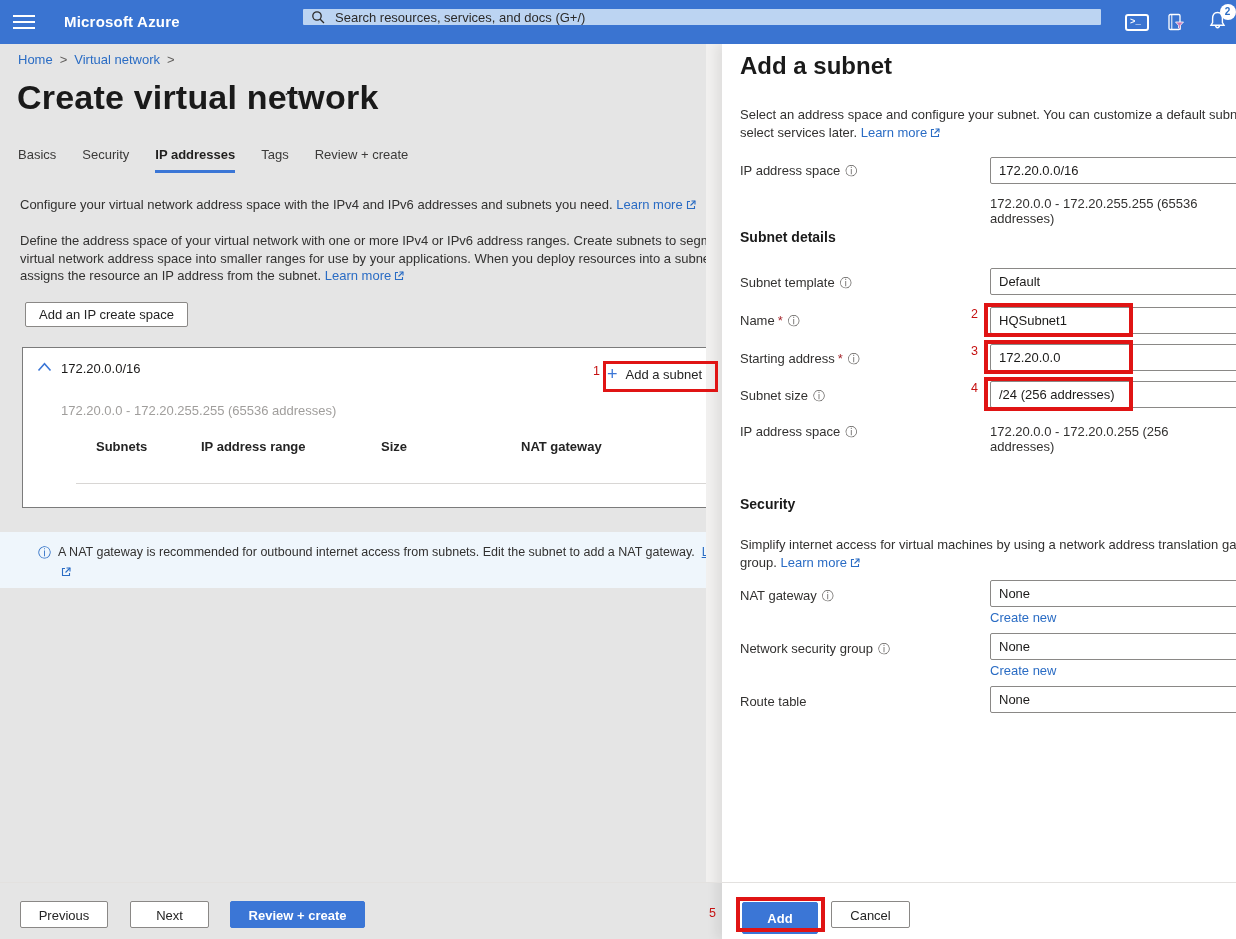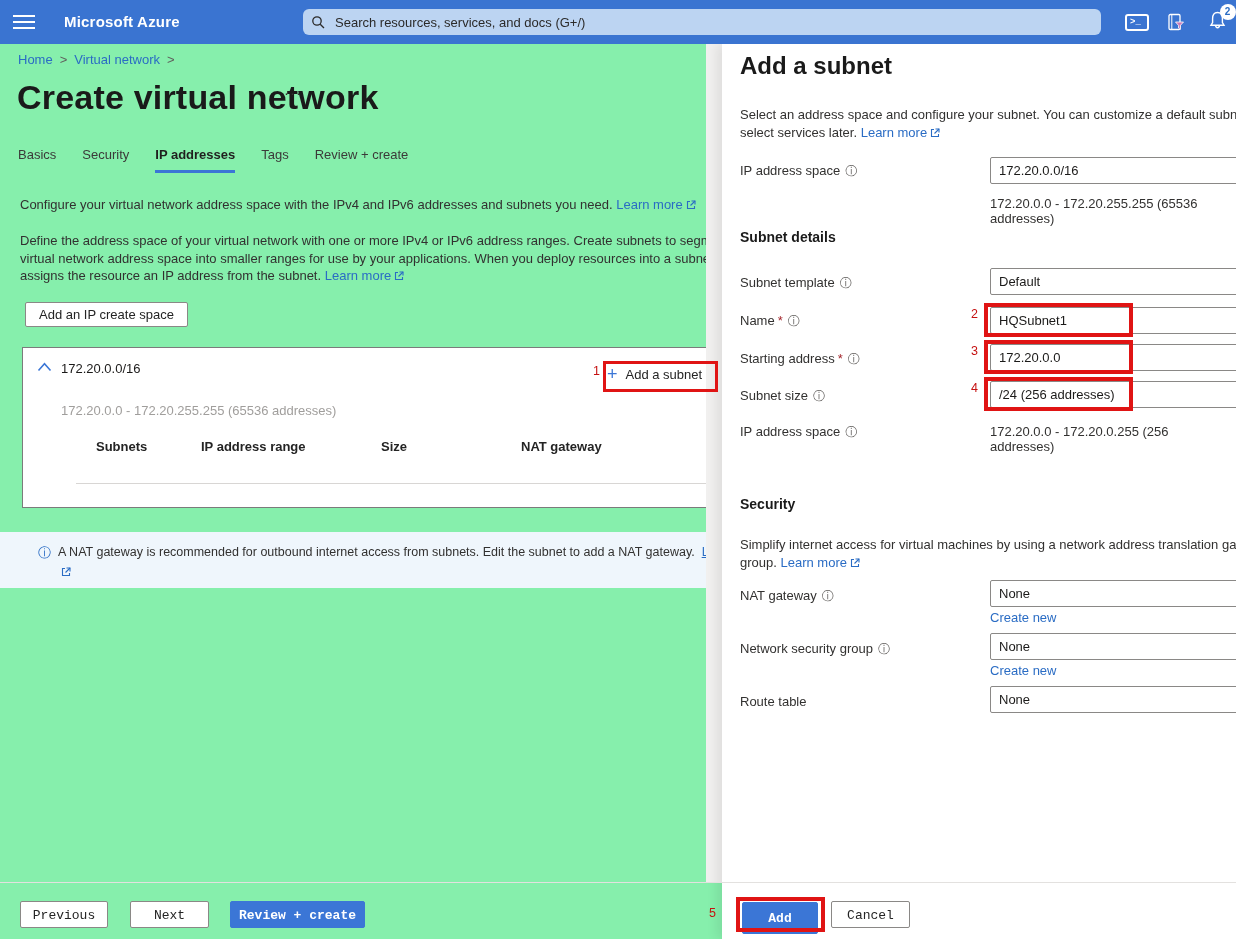--- a/index.html
+++ b/index.html
@@ -4,7 +4,7 @@
 <style>
   html,body{margin:0;padding:0;}
   body{font-family:"Liberation Sans","DejaVu Sans",sans-serif;background:#fff;}
-  #app{position:relative;width:1236px;height:939px;overflow:hidden;background:#86efac;color:#323130;font-size:13px;}
+  #app{position:relative;width:1236px;height:939px;overflow:hidden;background:#e5e5e5;color:#323130;font-size:13px;}
   .abs{position:absolute;}
   .nowrap{white-space:nowrap;}
 

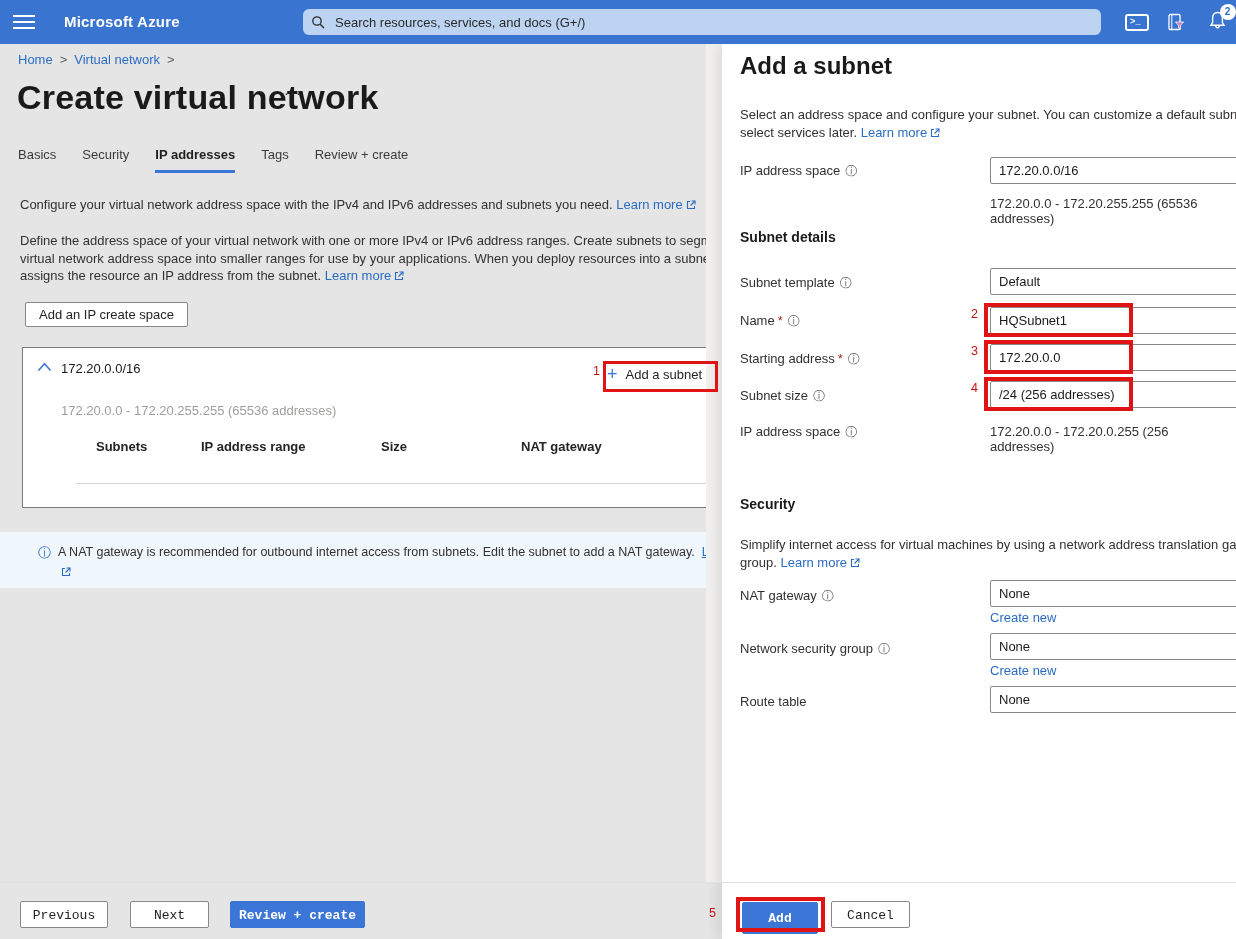--- a/index.html
+++ b/index.html
@@ -13,7 +13,7 @@
   .hamburger{position:absolute;left:13px;top:15px;width:22px;height:14px;cursor:pointer;}
   .hamburger span{display:block;width:22px;height:2px;background:#fff;margin-bottom:4px;}
   .brand{position:absolute;left:64px;top:13px;color:#fff;font-size:15px;font-weight:bold;letter-spacing:.2px;}
-  .searchbox{position:absolute;left:303px;top:9px;width:798px;height:26px;background:#bcd4f2;border-radius:6px;display:flex;align-items:center;padding:0 8px;box-sizing:border-box;}
+  .searchbox{position:absolute;left:303px;top:9px;width:798px;height:16px;background:#bcd4f2;border-radius:1px;display:flex;align-items:center;padding:0 8px;box-sizing:border-box;}
   .searchbox svg{flex:0 0 auto;margin-right:8px;}
   .searchbox input{flex:1;border:none;outline:none;background:transparent;font:13px "Liberation Sans",sans-serif;color:#21201f;}
   .searchbox input::placeholder{color:#2b2a29;opacity:1;}

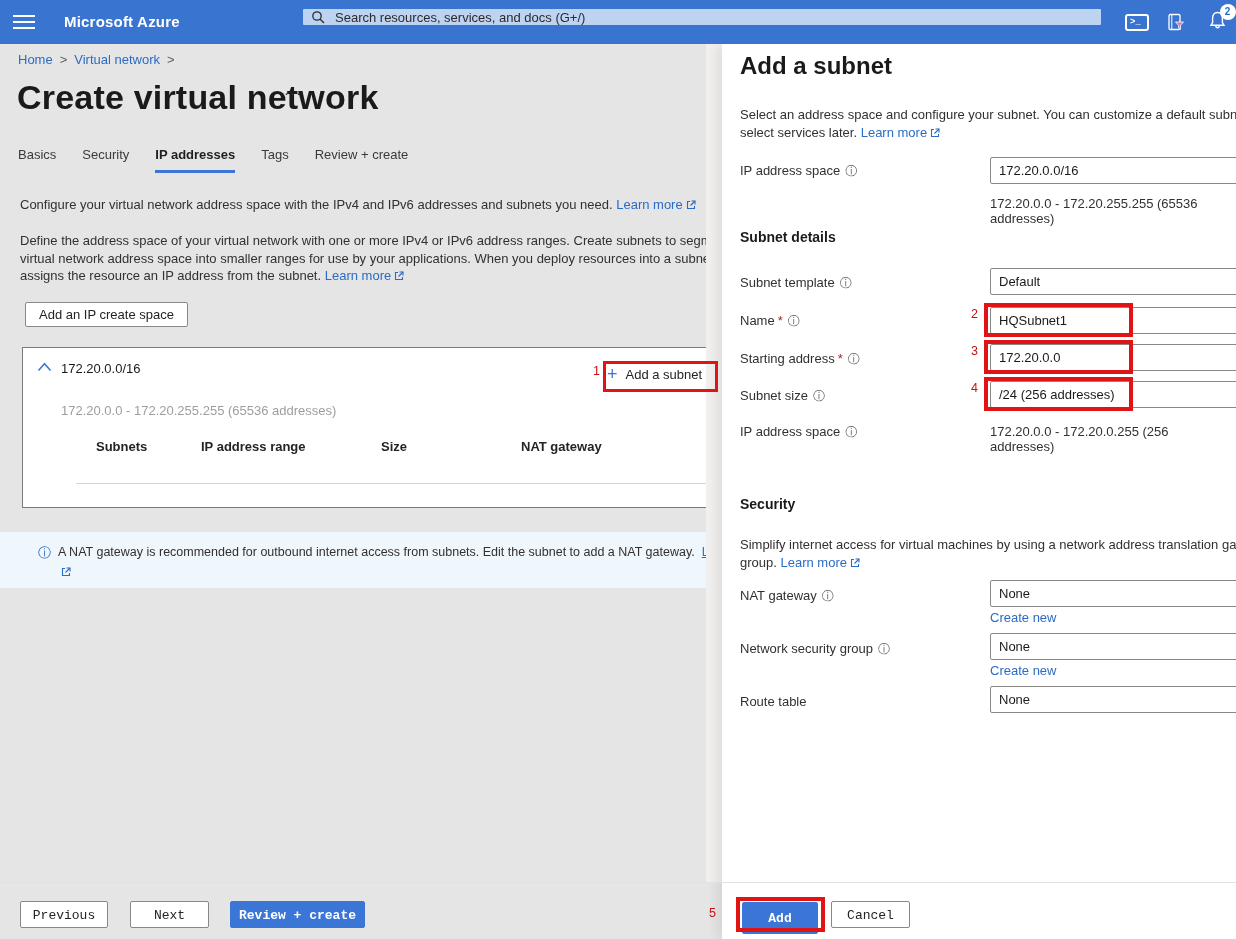--- a/index.html
+++ b/index.html
@@ -62,7 +62,7 @@
 
   
   .footer-divider{position:absolute;left:0;top:882px;width:1236px;height:1px;background:#e3e1df;z-index:30;}
-  .pgbtn{position:absolute;height:27px;line-height:25px;border:1px solid #8a8886;border-radius:2px;background:#fff;color:#242424;font-size:13px;text-align:center;box-sizing:border-box;cursor:pointer;z-index:25;font-family:Liberation Mono, monospace;}
+  .pgbtn{position:absolute;height:27px;line-height:25px;border:1px solid #8a8886;border-radius:2px;background:#fff;color:#242424;font-size:13px;text-align:center;box-sizing:border-box;cursor:pointer;z-index:25;}
   .pgbtn.primary{background:#3b76d6;border-color:#3b76d6;color:#fff;font-weight:600;}
 
   

